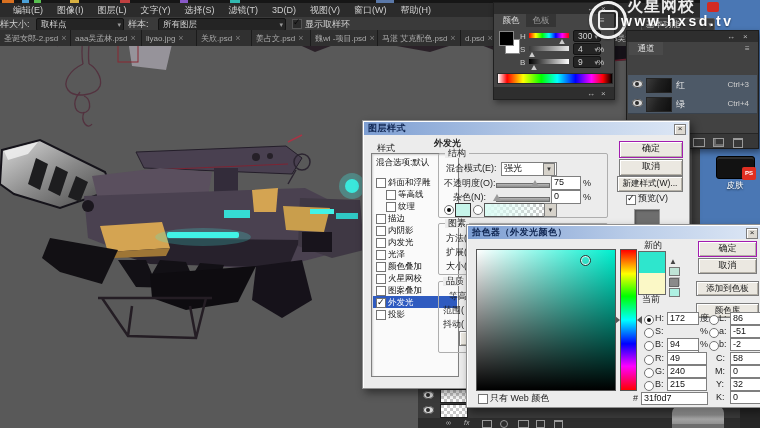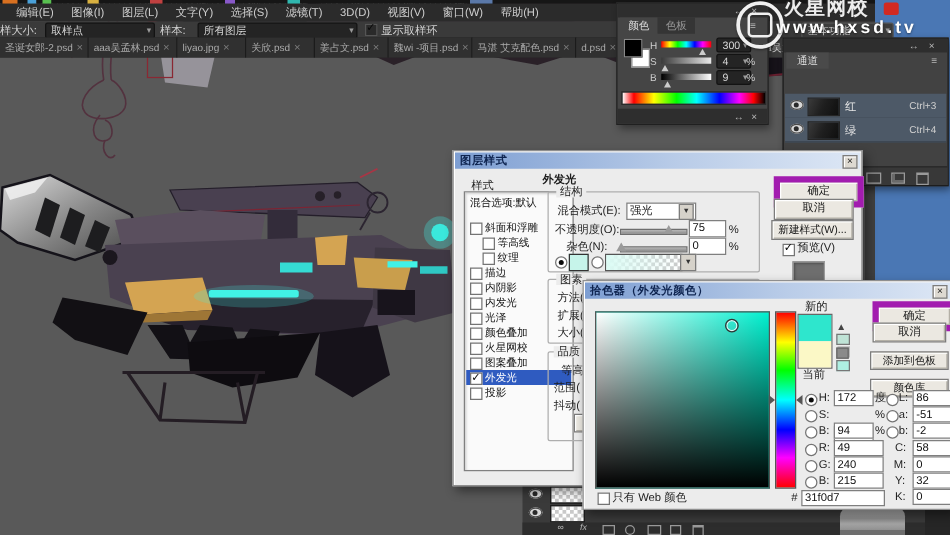--- a/index.html
+++ b/index.html
@@ -25,7 +25,7 @@
   .btn{position:absolute;background:#ebe8e1;border:1px solid #7c7c7c;
        box-shadow:inset 1px 1px 0 #fff,inset -1px -1px 0 #b4b0a6;
        font-size:9px;color:#161616;text-align:center;line-height:13px;white-space:nowrap;overflow:hidden}
-  .btn.def{border:5px solid #a21caf}
+  .btn.def{border:1px solid #a21caf}
   .inp{position:absolute;background:#fff;border:1px solid #7f7f7f;font-size:9px;color:#111;
        line-height:11px;padding-left:2px;white-space:nowrap;overflow:hidden}
   .grp{position:absolute;border:1px solid #aeaeae;border-radius:2px}

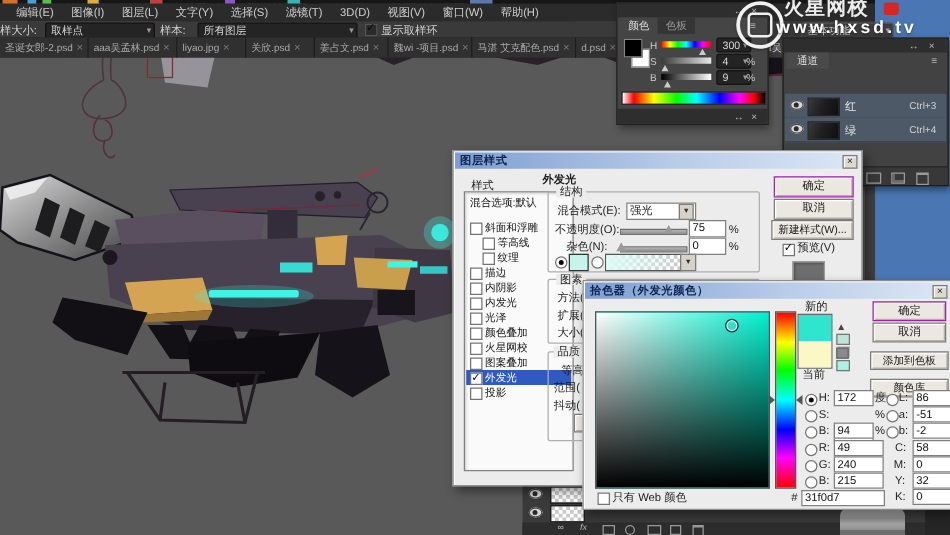--- a/index.html
+++ b/index.html
@@ -145,6 +145,11 @@
 
   <div class="abs" style="left:692px;top:46px;width:8px;height:382px;background:#3f3f3f"></div>
   <div class="abs" style="left:700px;top:0;width:60px;height:428px;background:#4a77b4"></div>
+  <div class="abs" style="left:712px;top:152px;width:46px;height:42px">
+    <div class="abs" style="left:4px;top:4px;width:37px;height:21px;background:#121212;border:1px solid #000;border-radius:3px;box-shadow:inset 0 2px 0 #2e2e2e"></div>
+    <div class="abs" style="left:30px;top:15px;width:14px;height:13px;background:#df2f22;border-radius:2px;color:#fff;font-size:6px;font-weight:bold;text-align:center;line-height:13px">PS</div>
+    <div class="abs" style="left:0;top:28px;width:46px;text-align:center;font-size:8.5px;color:#fff;text-shadow:0 1px 2px #123">皮肤</div>
+  </div>
 
   <div class="abs" style="left:418px;top:384px;width:342px;height:44px;background:#3a3a3a">
     <div class="eye" style="left:5px;top:7px"></div>

